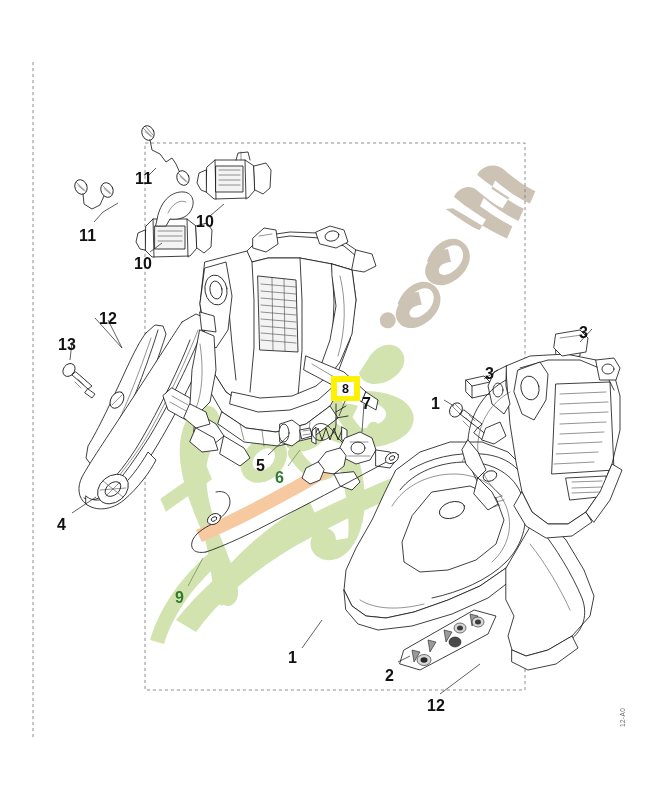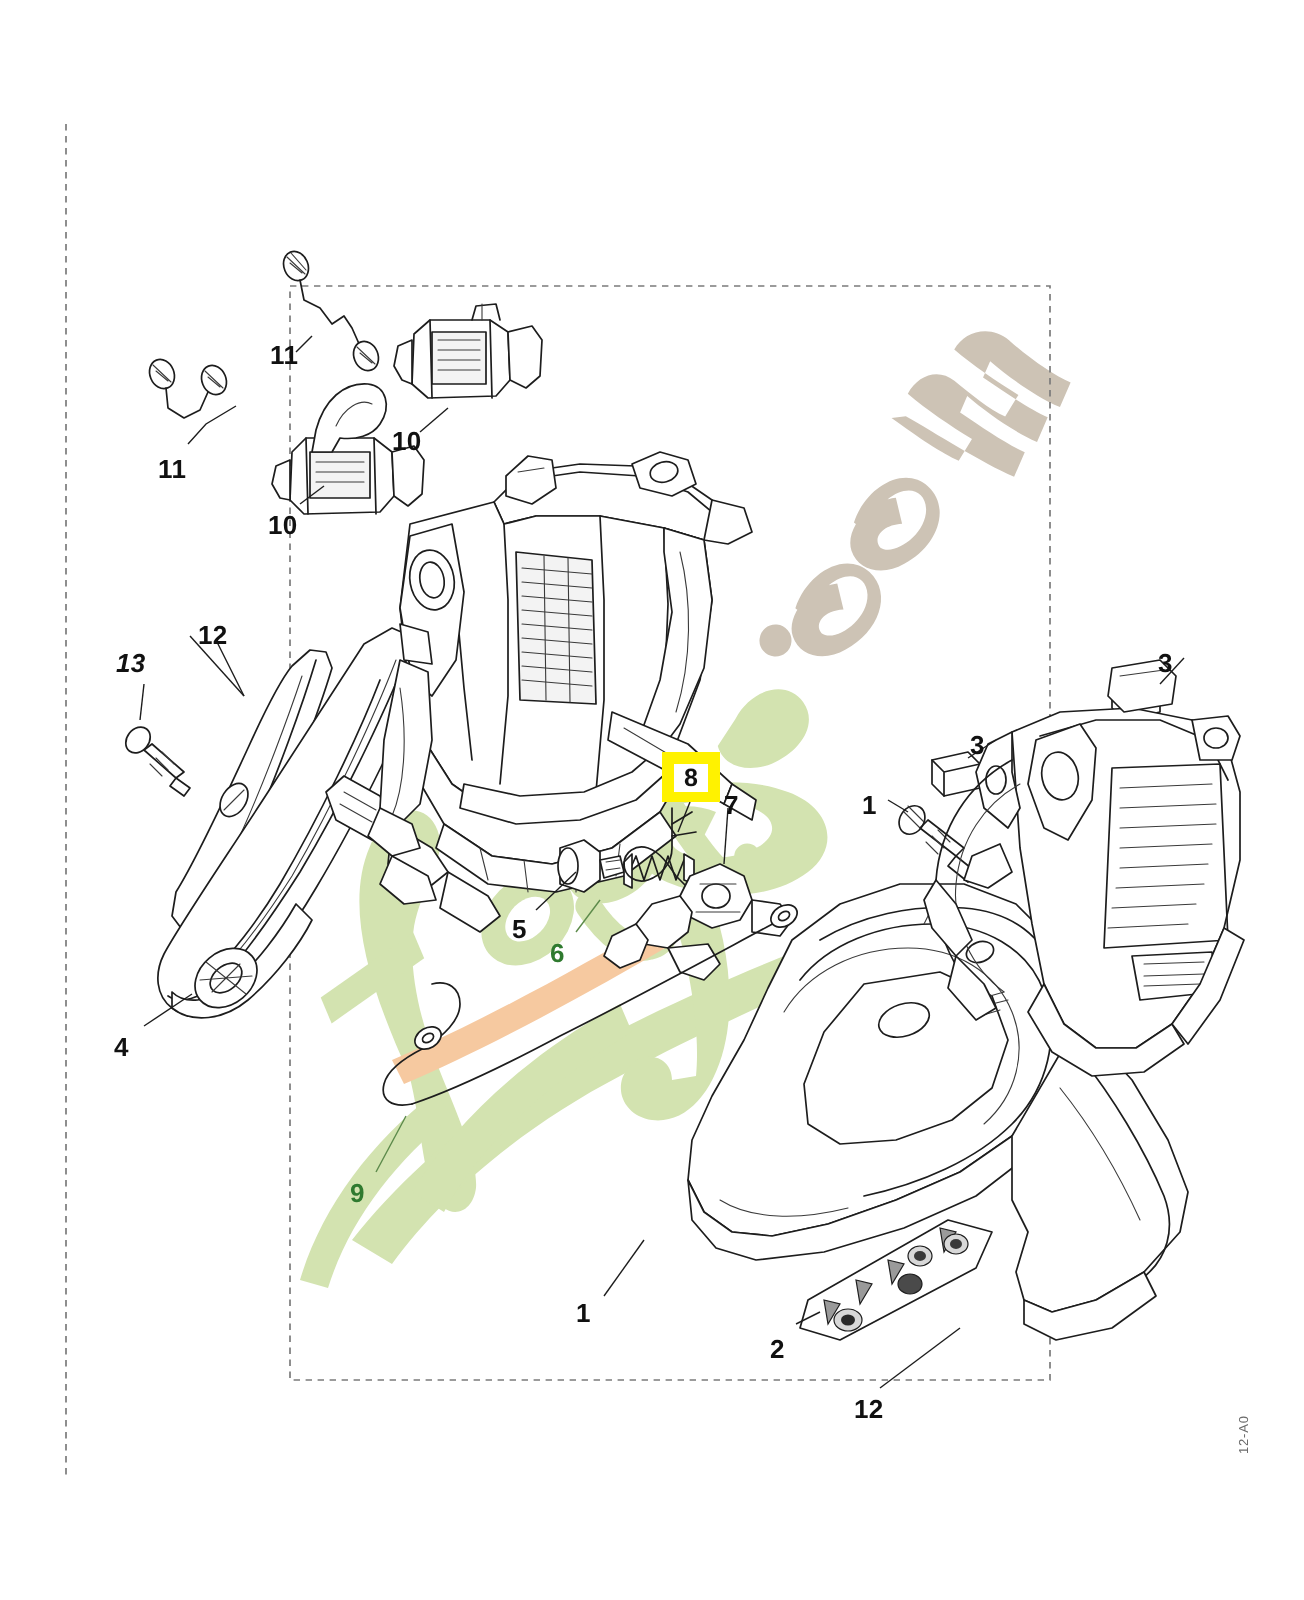--- a/index.html
+++ b/index.html
@@ -10,7 +10,7 @@
   #stage{position:absolute;left:0;top:0;width:652px;height:800px;background:#fff;}
   #svgroot{position:absolute;left:0;top:0;width:652px;height:800px;}
   .callout-label{
-    position:absolute;font-weight:bold;font-size:13px;color:#111;
+    position:absolute;font-weight:bold;font-size:16px;color:#111;
     font-family:"Liberation Sans", sans-serif;line-height:1;
     letter-spacing:0.2px;white-space:nowrap;
   }

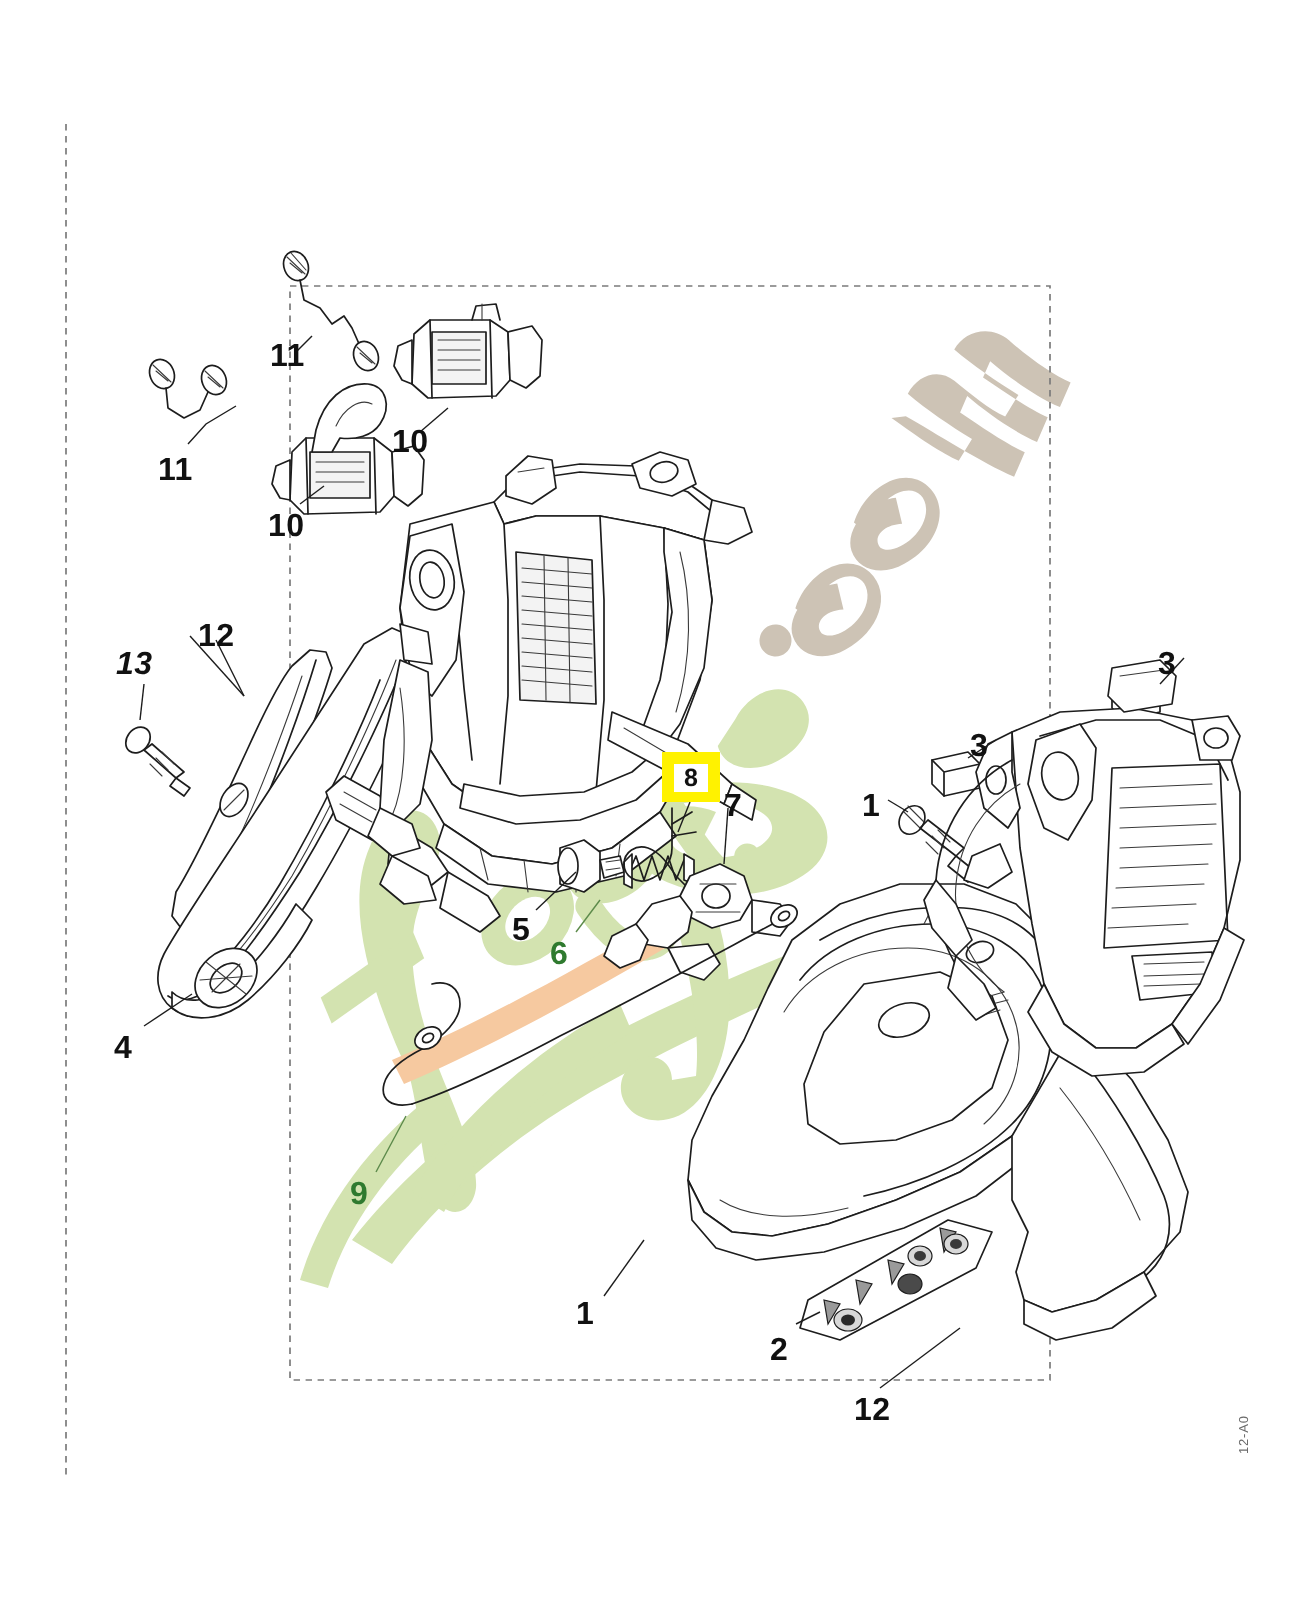--- a/index.html
+++ b/index.html
@@ -435,7 +435,7 @@
   <div class="callout-label" style="left:79px;top:228px;">11</div>
   <div class="callout-label" style="left:99px;top:311px;">12</div>
   <div class="callout-label" style="left:427px;top:698px;">12</div>
-  <div class="callout-label" style="left:58px;top:325px;font-style:italic;">13</div>
+  <div class="callout-label" style="left:58px;top:337px;">13</div>
   <div class="callout-label" style="left:431px;top:396px;">1</div>
 
   <div class="hl-box" style="left:331px;top:376px;width:29px;height:25px;">

